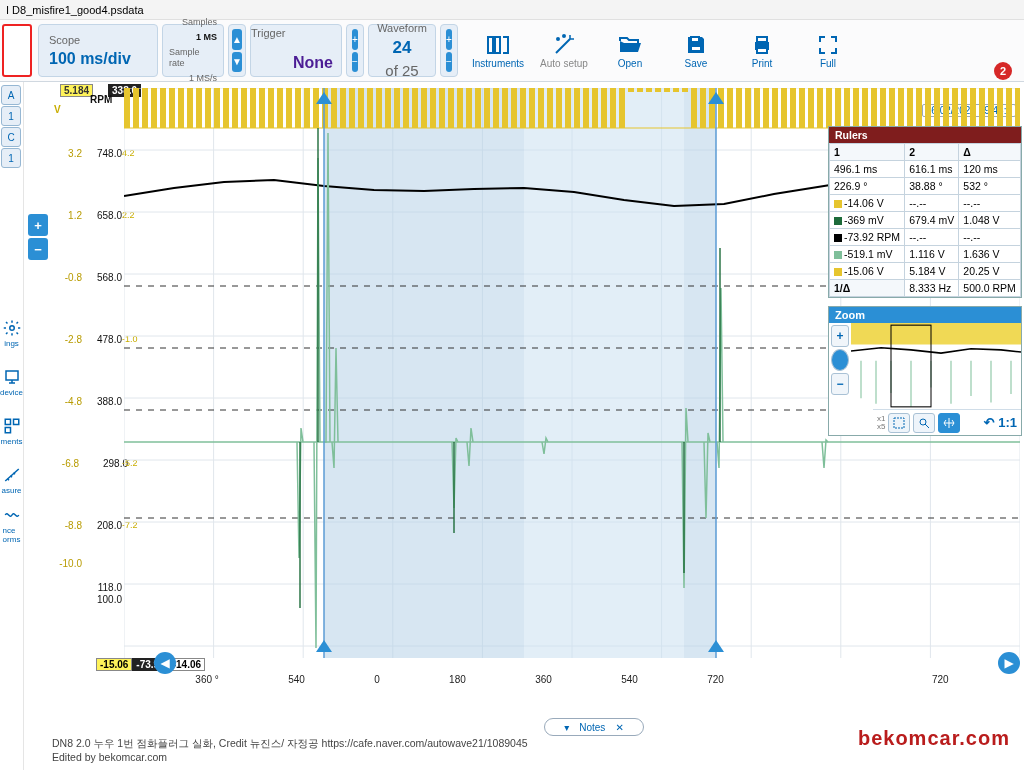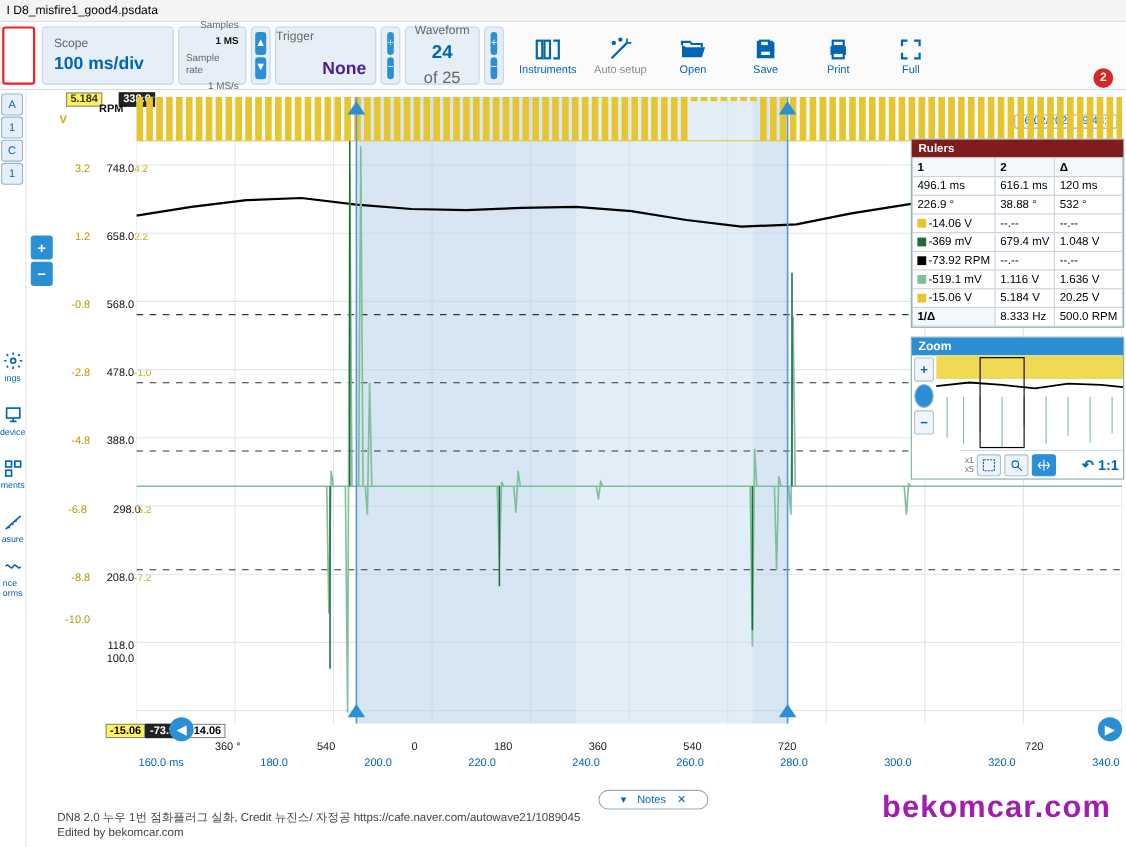--- a/index.html
+++ b/index.html
@@ -524,18 +524,6 @@
           <span>720</span>
           <span></span>
         </div>
-      <div class="ms-row" id="xms">
-          <span>160.0 ms</span>
-          <span>180.0</span>
-          <span>200.0</span>
-          <span>220.0</span>
-          <span>240.0</span>
-          <span>260.0</span>
-          <span>280.0</span>
-          <span>300.0</span>
-          <span>320.0</span>
-          <span>340.0</span>
-        </div>
     </div>
 
     <div class="nav-circle nav-left">◀</div>

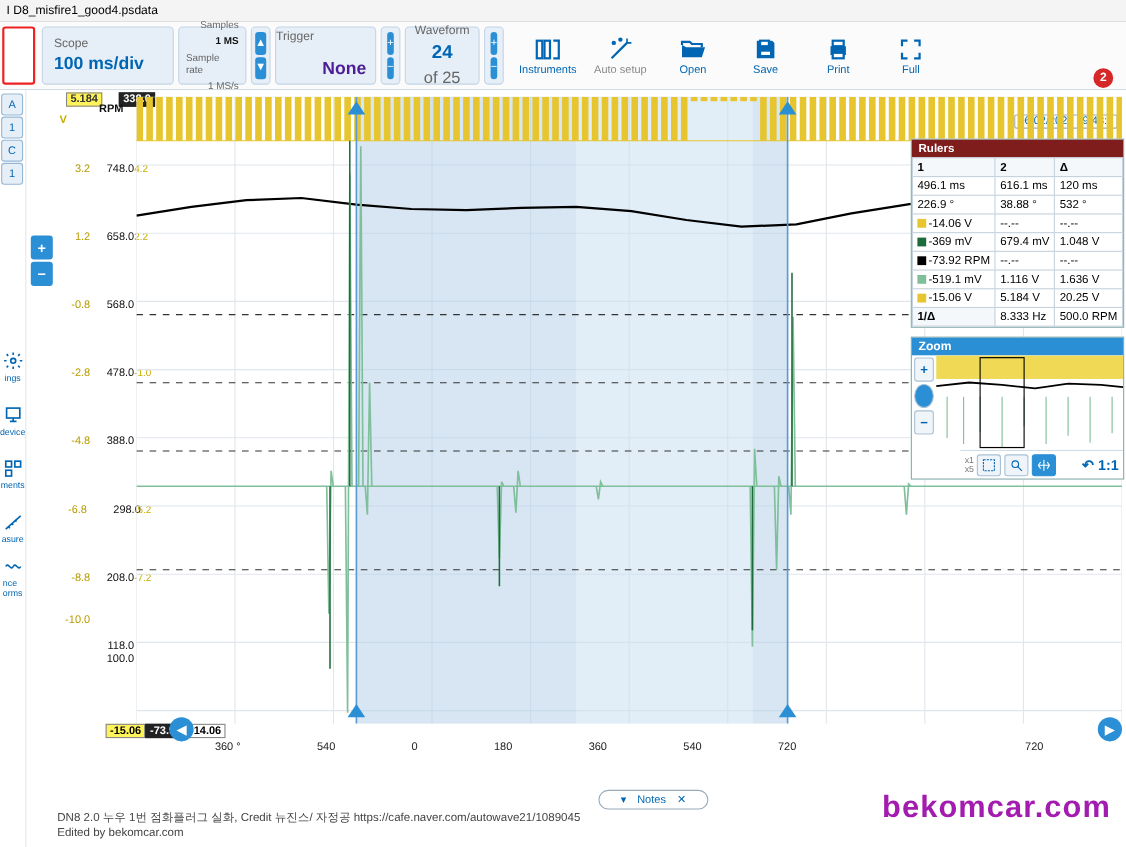--- a/index.html
+++ b/index.html
@@ -106,7 +106,7 @@
 
 .notes-tab { position: absolute; left: 520px; top: 636px; width: 100px; height: 18px; border: 1px solid #9ab; border-radius: 9px; background: #fff; font-size: 10px; color: #0066b3; display: flex; align-items: center; justify-content: center; gap: 10px; cursor: pointer; }
 .footer { position: absolute; left: 28px; bottom: 0; right: 8px; height: 34px; font-size: 10.5px; color: #444; line-height: 14px; }
-.watermark { position: absolute; right: 14px; bottom: 20px; font-size: 28px; font-weight: 700; color: #a21caf; letter-spacing: 1px; pointer-events: none; }
+.watermark { position: absolute; right: 14px; bottom: 20px; font-size: 20px; font-weight: 700; color: #b91c1c; letter-spacing: 1px; pointer-events: none; }
 </style>
 </head>
 <body>

